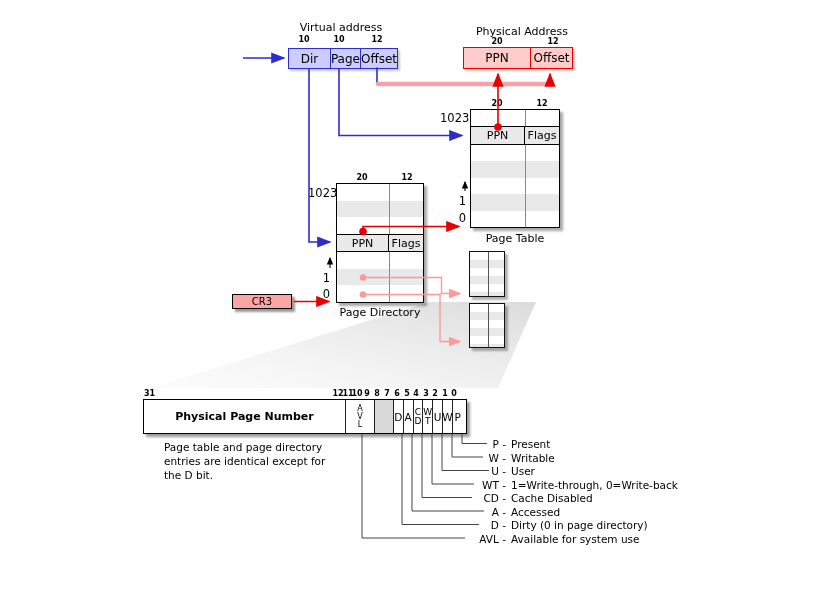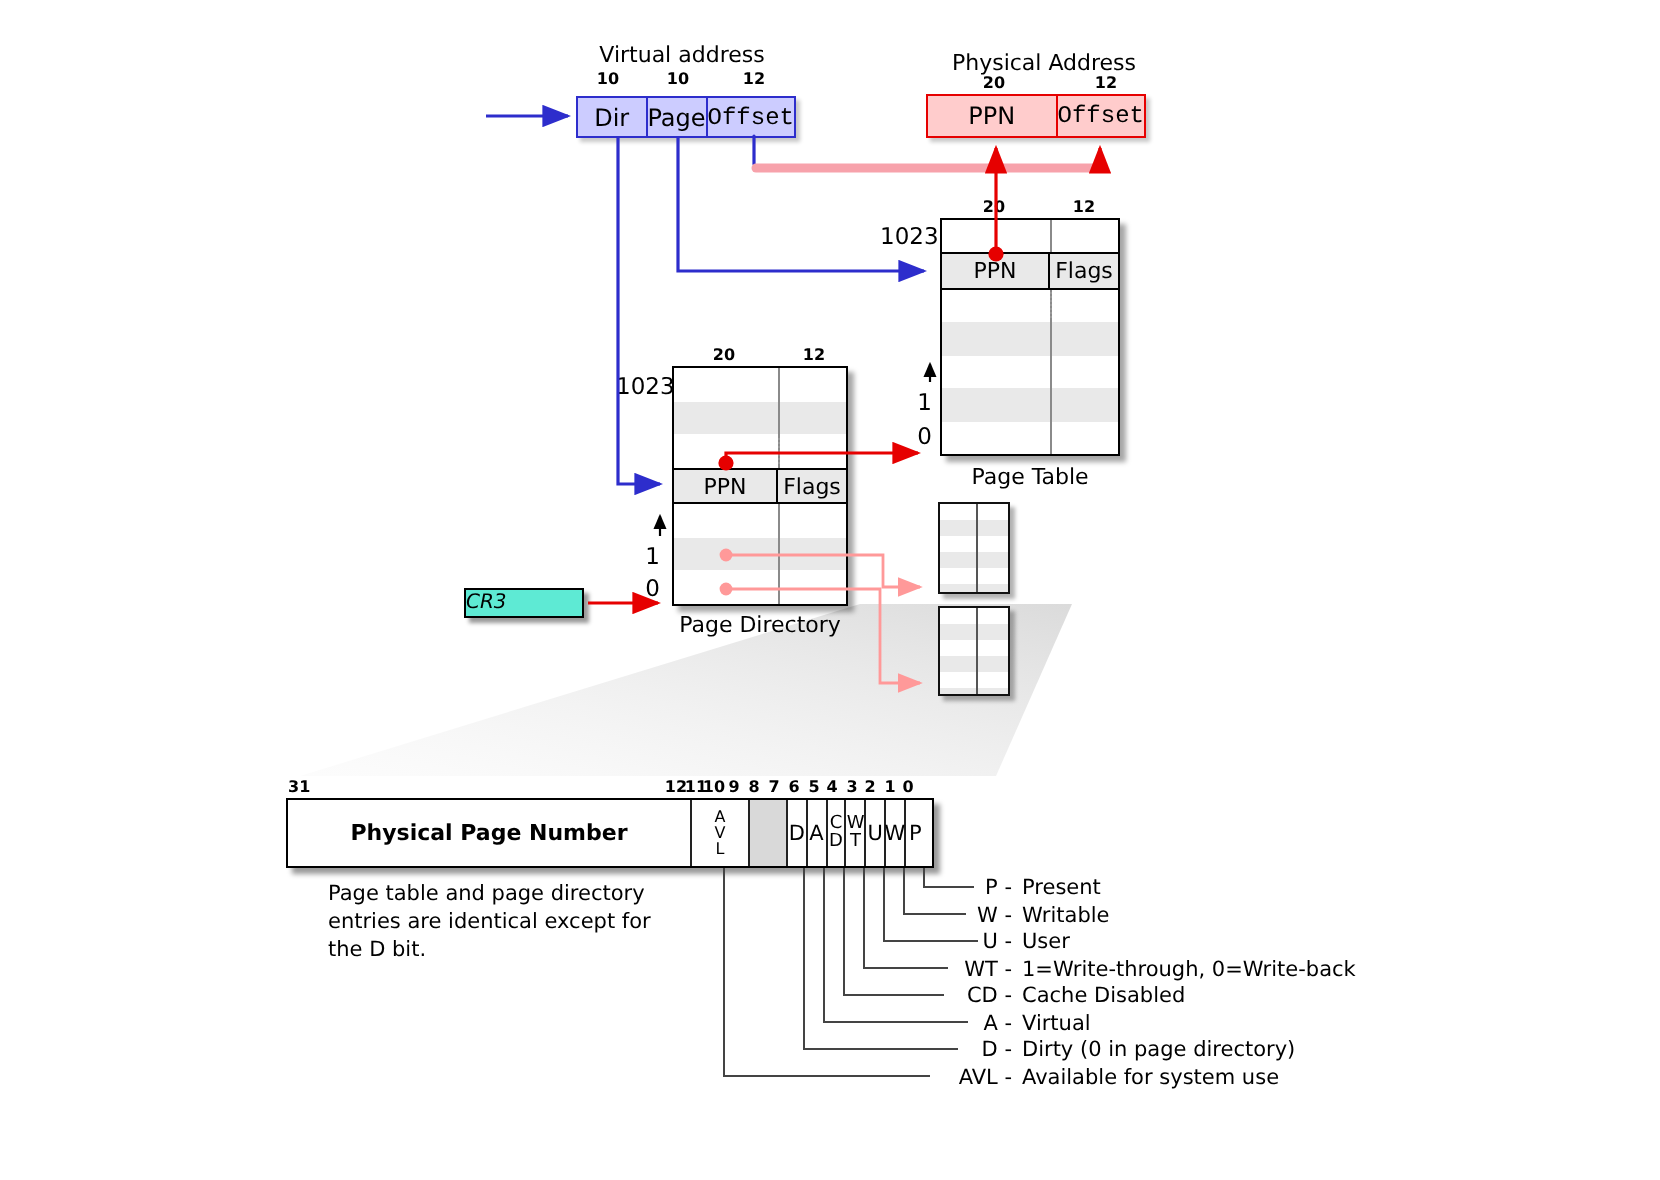--- a/index.html
+++ b/index.html
@@ -34,7 +34,7 @@
   .pa{left:463px;top:47px;width:110px;height:22px;border:1.6px solid var(--red);background:var(--red_fill);box-shadow:2px 2px 2px rgba(0,0,0,.22);}
   .pa .cell{border-right:1.6px solid var(--red);}
   .cell{display:flex;align-items:center;justify-content:center;font-size:12px;box-sizing:border-box;}
-  .cell:last-child{border-right:none!important;flex:1;font-family:Liberation Mono, monospace;}
+  .cell:last-child{border-right:none!important;flex:1;}
 
   
   .table{position:absolute;border:1.9px solid #000;box-sizing:border-box;display:flex;flex-direction:column;

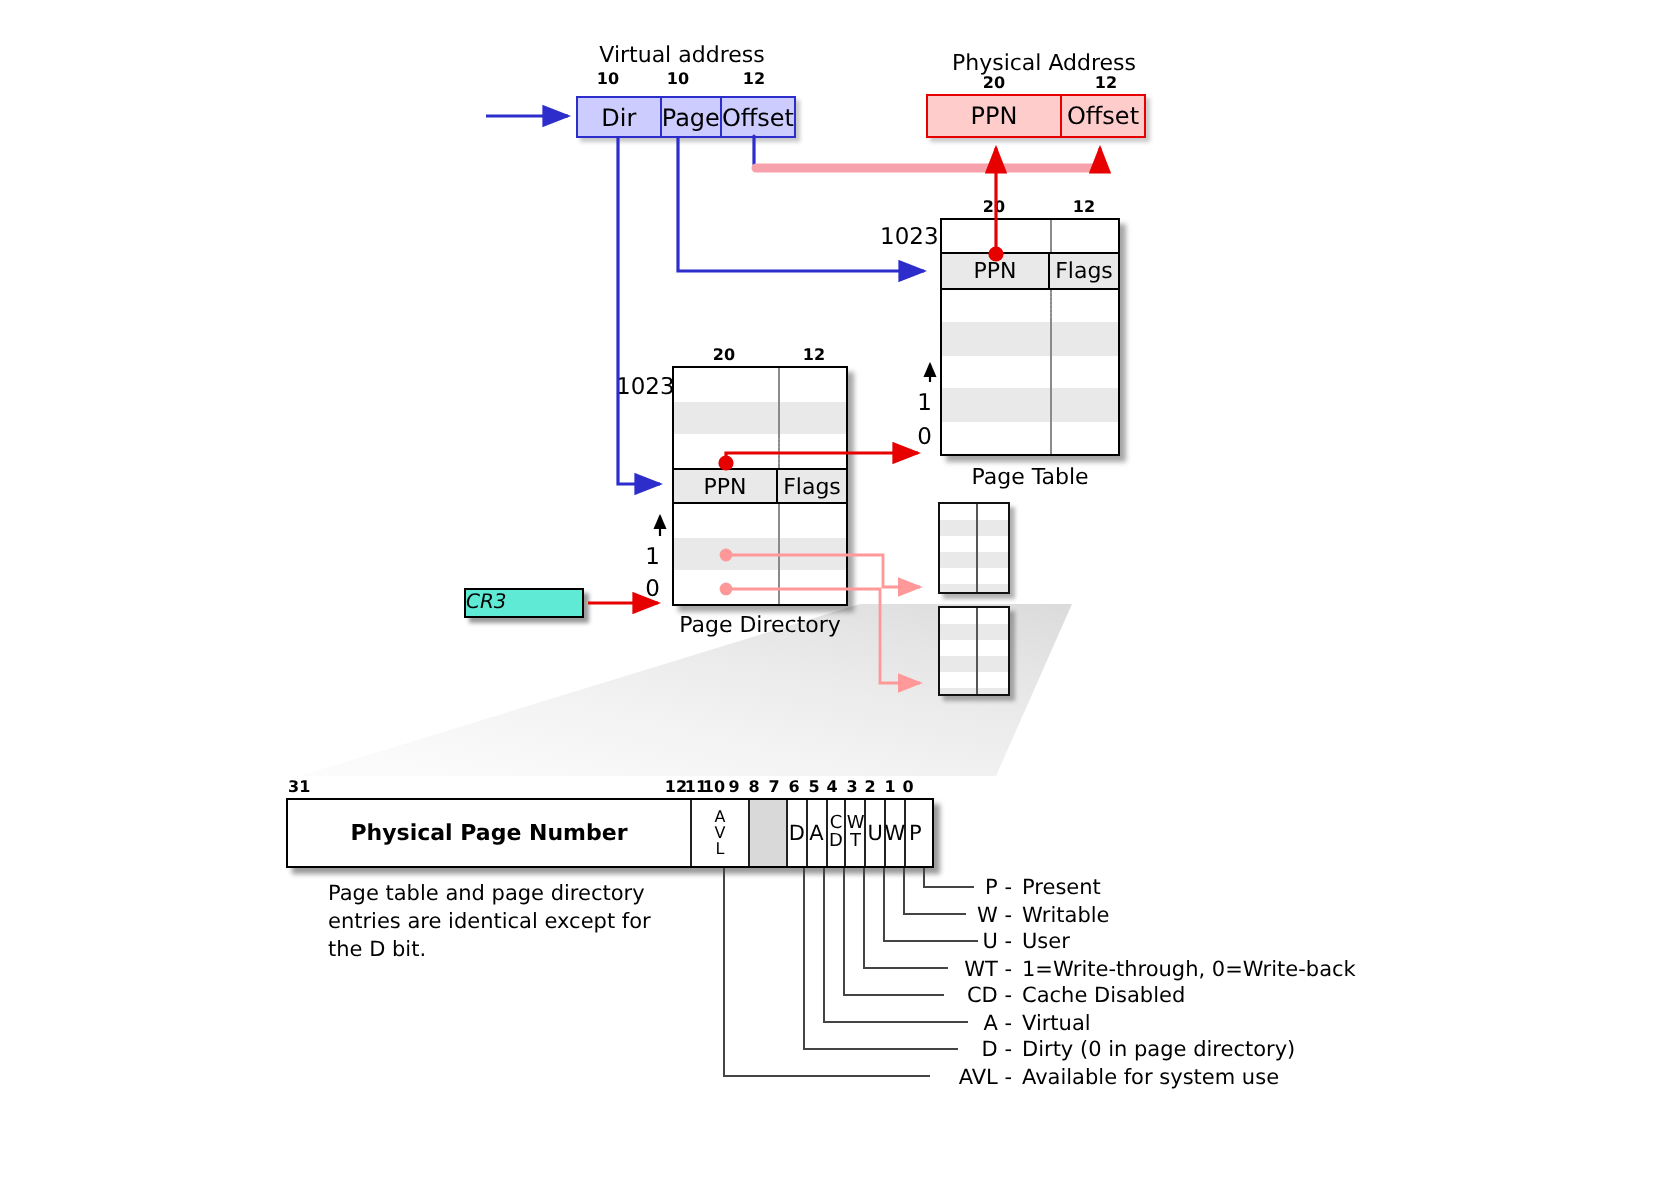--- a/index.html
+++ b/index.html
@@ -57,9 +57,9 @@
   .sb::after{content:"";position:absolute;left:18px;top:0;bottom:0;width:1px;background:#555;}
 
   
-  .cr3{position:absolute;left:232px;top:294px;width:60px;height:15px;border:1.4px solid #000;background:#5eead4;
-       display:flex;align-items:center;justify-content:flex-start;font-size:10px;
-       box-shadow:2.5px 2.5px 2px rgba(0,0,0,.4);z-index:3;box-sizing:border-box;font-style:italic;}
+  .cr3{position:absolute;left:232px;top:294px;width:60px;height:15px;border:1.4px solid #000;background:#fca5a5;
+       display:flex;align-items:center;justify-content:center;font-size:10px;
+       box-shadow:2.5px 2.5px 2px rgba(0,0,0,.4);z-index:3;box-sizing:border-box;}
 
   
   .bf{position:absolute;left:143px;top:399px;width:324px;height:35px;border:1.6px solid #000;background:#fff;

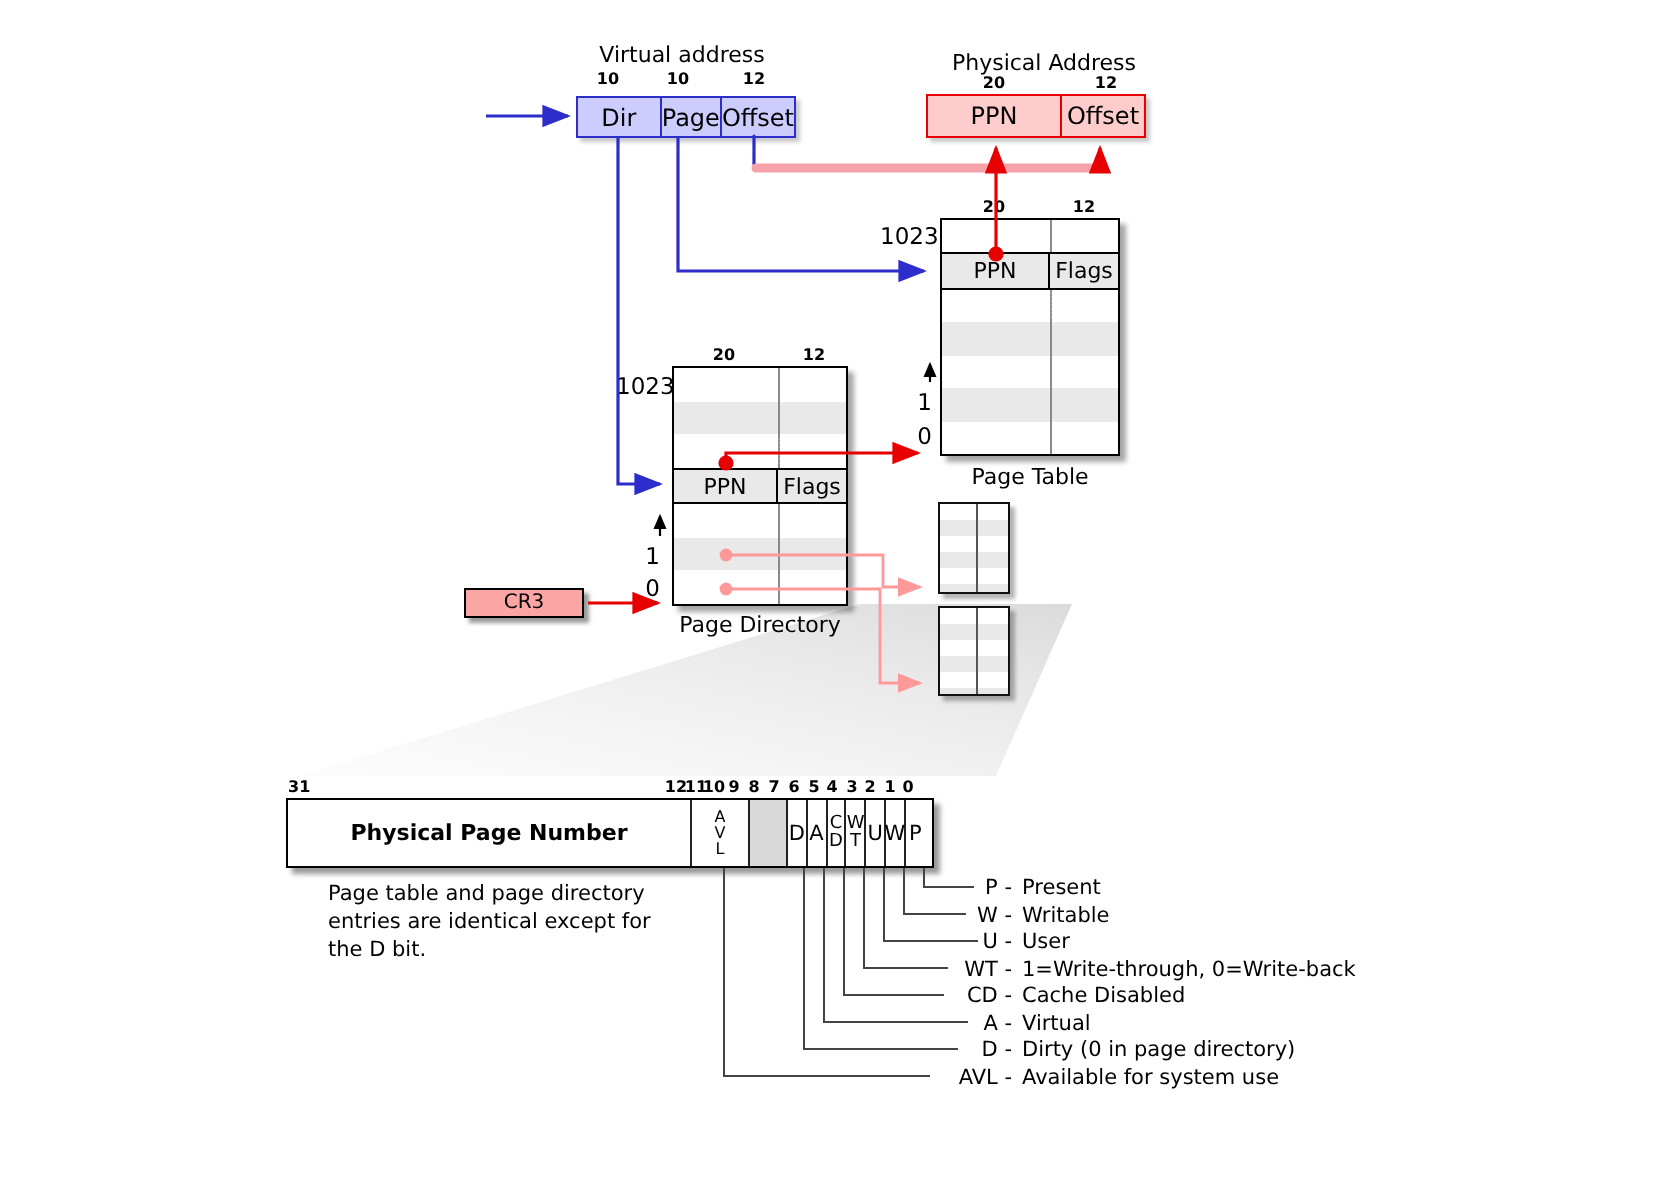--- a/index.html
+++ b/index.html
@@ -211,7 +211,7 @@
   <div class="lgrow" style="top:465px;"><span class="lglabel">U -</span><span class="lgdesc">User</span></div>
   <div class="lgrow" style="top:478.5px;"><span class="lglabel">WT -</span><span class="lgdesc">1=Write-through, 0=Write-back</span></div>
   <div class="lgrow" style="top:492px;"><span class="lglabel">CD -</span><span class="lgdesc">Cache Disabled</span></div>
-  <div class="lgrow" style="top:505.5px;"><span class="lglabel">A -</span><span class="lgdesc">Virtual</span></div>
+  <div class="lgrow" style="top:505.5px;"><span class="lglabel">A -</span><span class="lgdesc">Accessed</span></div>
   <div class="lgrow" style="top:519px;"><span class="lglabel">D -</span><span class="lgdesc">Dirty (0 in page directory)</span></div>
   <div class="lgrow" style="top:532.5px;"><span class="lglabel">AVL -</span><span class="lgdesc">Available for system use</span></div>
 

